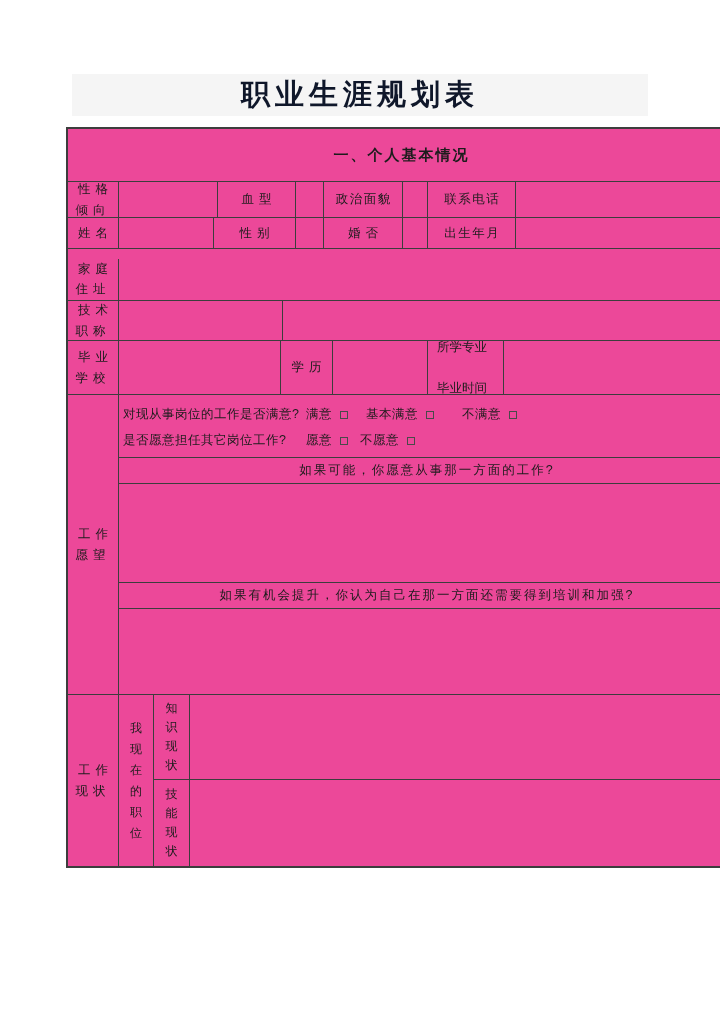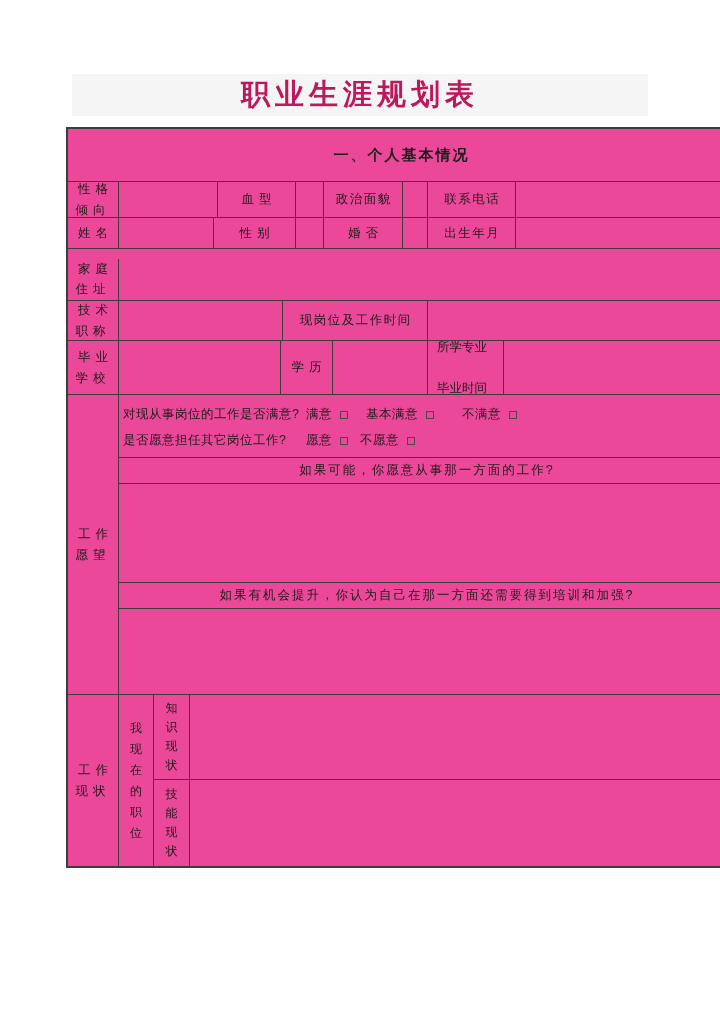--- a/index.html
+++ b/index.html
@@ -16,7 +16,7 @@
   #title-box{position:absolute;left:72px;top:74px;width:576px;height:42px;
     background:var(--titlebg);display:flex;align-items:center;justify-content:center;}
   #page-title{font-family:"DejaVu Serif","Liberation Serif",serif;font-size:29px;
-    font-weight:600;letter-spacing:5px;color:#be185d;}
+    font-weight:600;letter-spacing:5px;color:#0f172a;}
 
   
   #form{position:absolute;left:66px;top:127px;width:671px;border:2px solid var(--border);

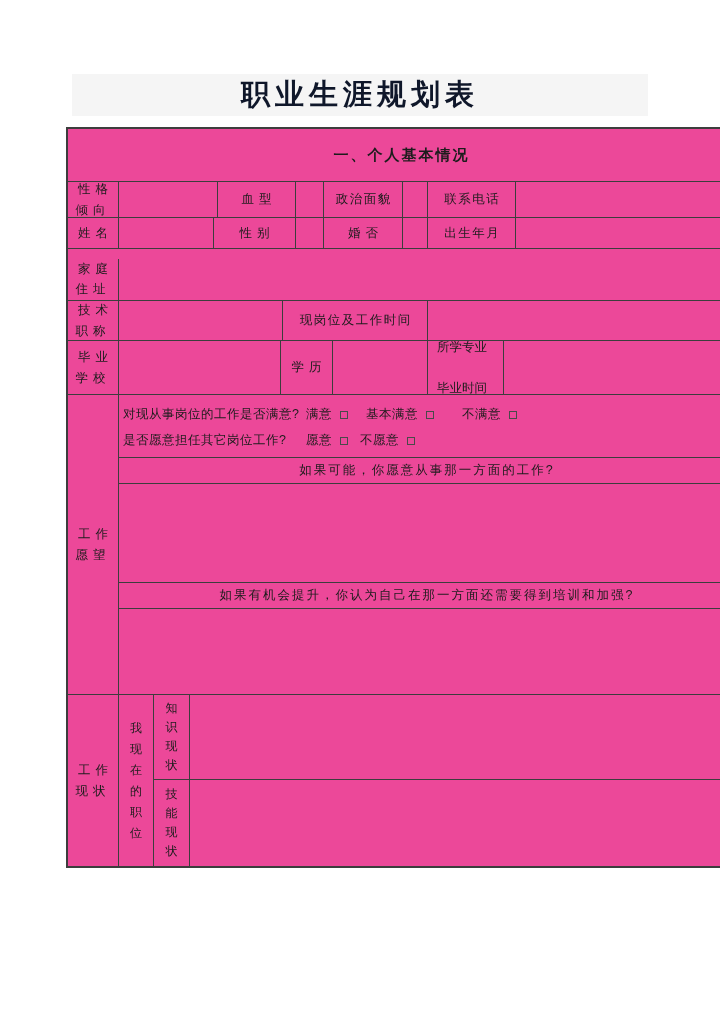--- a/index.html
+++ b/index.html
@@ -117,7 +117,6 @@
       <div class="cell w51 ls2">技术
 职称</div>
       <div class="cell w164"></div>
-      <div class="cell w145 ls1">现岗位及工作时间</div>
       <div class="cell grow"></div>
     </div>
 

